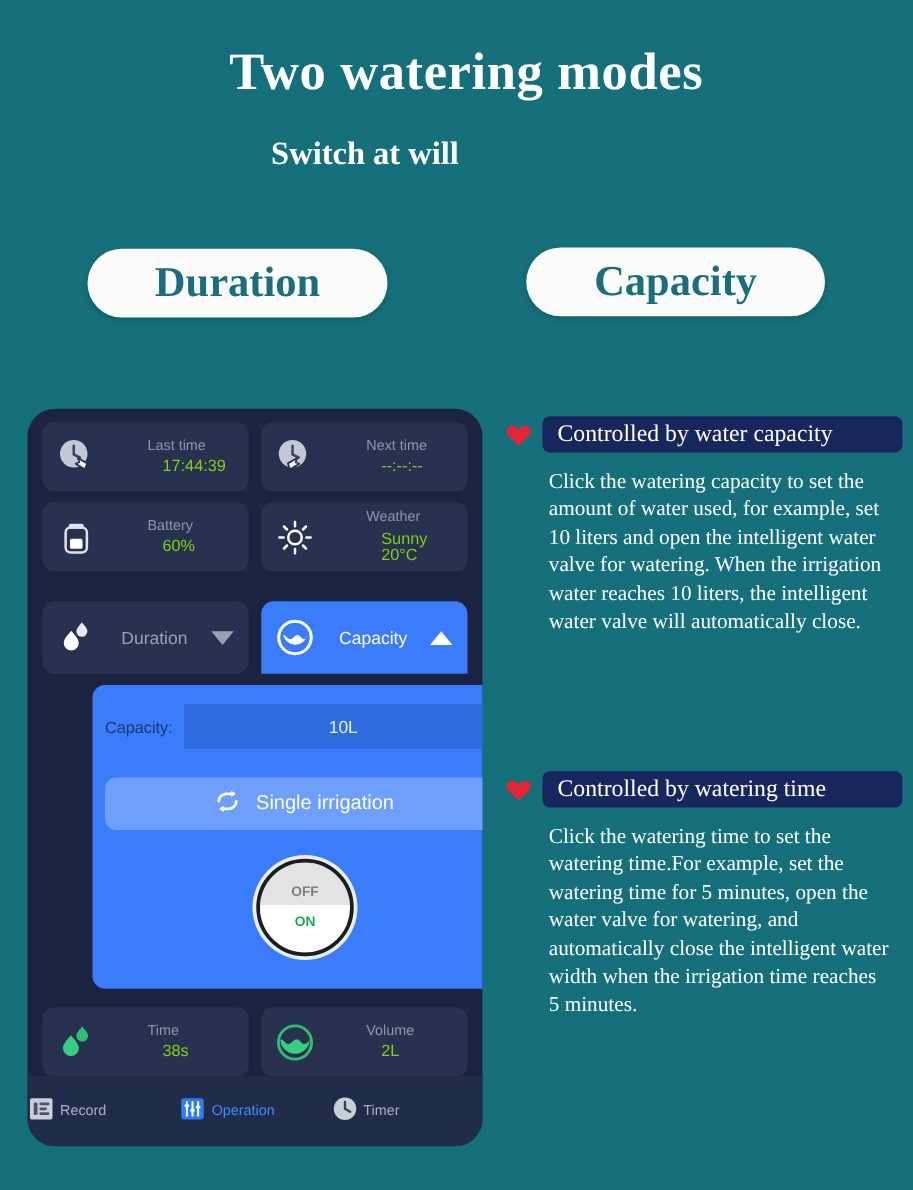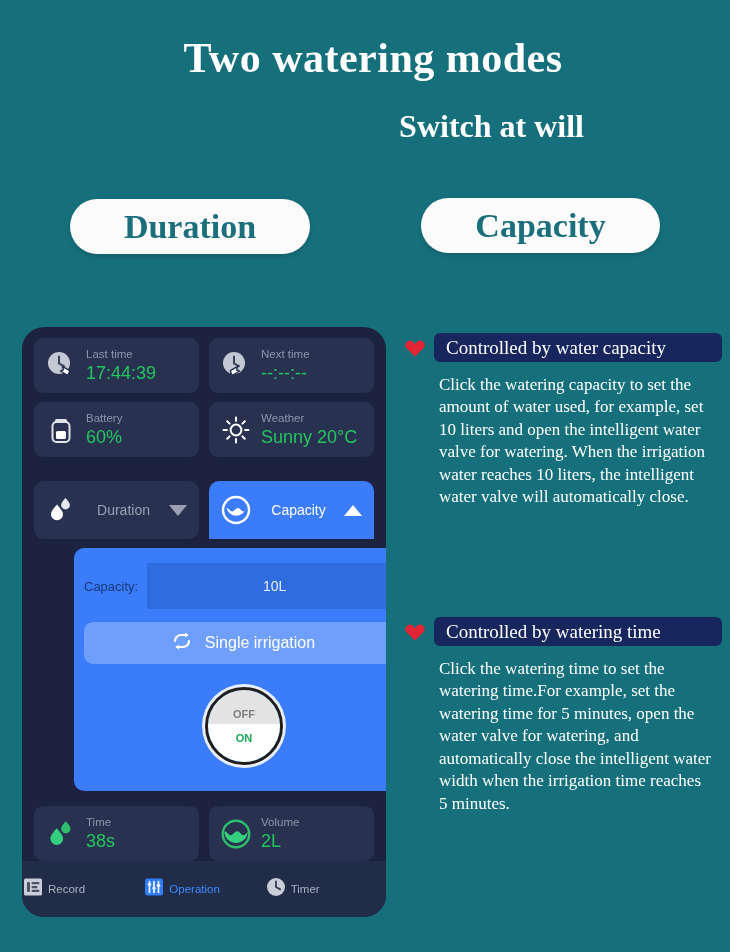--- a/index.html
+++ b/index.html
@@ -18,9 +18,9 @@
     font-weight:bold;font-size:42px;color:#ffffff;letter-spacing:.5px;padding-left:8px;
   }
   .hero-sub{
-    position:absolute;left:0;top:108px;width:584px;text-align:right;
+    position:absolute;left:0;top:108px;width:584px;text-align:center;
     font-family:"Liberation Serif", serif;
-    font-weight:bold;font-size:32px;color:#ffffff;
+    font-weight:bold;font-size:26px;color:#ffffff;
   }
 
   

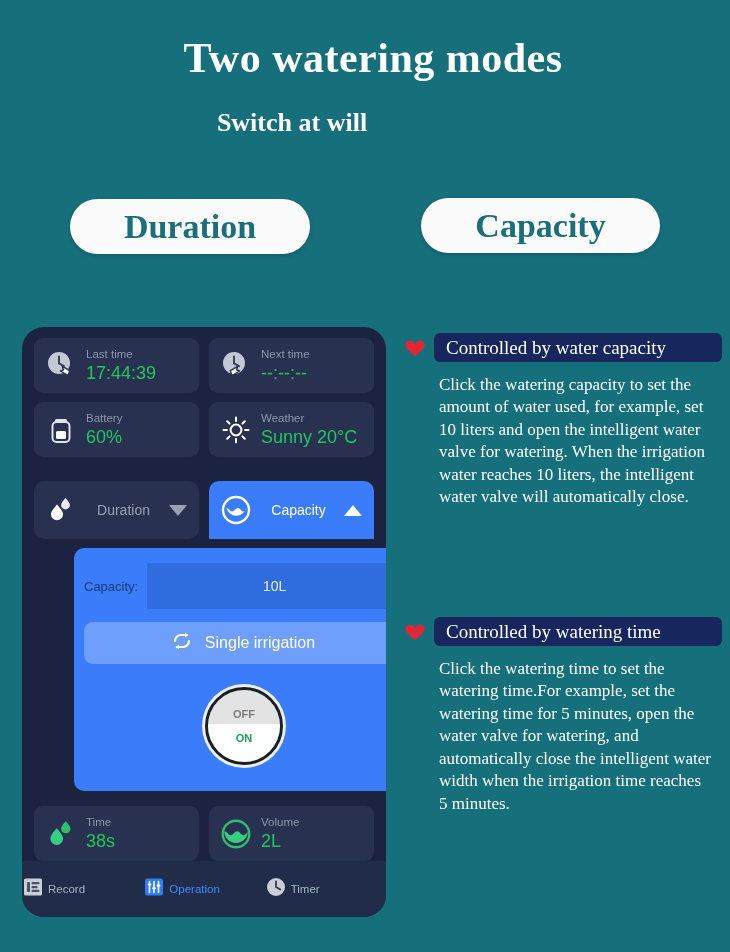--- a/index.html
+++ b/index.html
@@ -43,7 +43,7 @@
   .card-row{display:flex;gap:10px;margin-bottom:9px;}
   .info-card{
     width:165px;height:55px;background:#283250;border-radius:9px;
-    display:flex;align-items:center;padding-left:8px;box-sizing:border-box;
+    display:flex;align-items:center;padding-left:8px;box-sizing:border-box;gap:32px;
   }
   .info-ico{width:38px;height:38px;flex:0 0 38px;display:flex;align-items:center;justify-content:center;}
   .info-txt{margin-left:6px;display:flex;flex-direction:column;justify-content:center;gap:3px;}

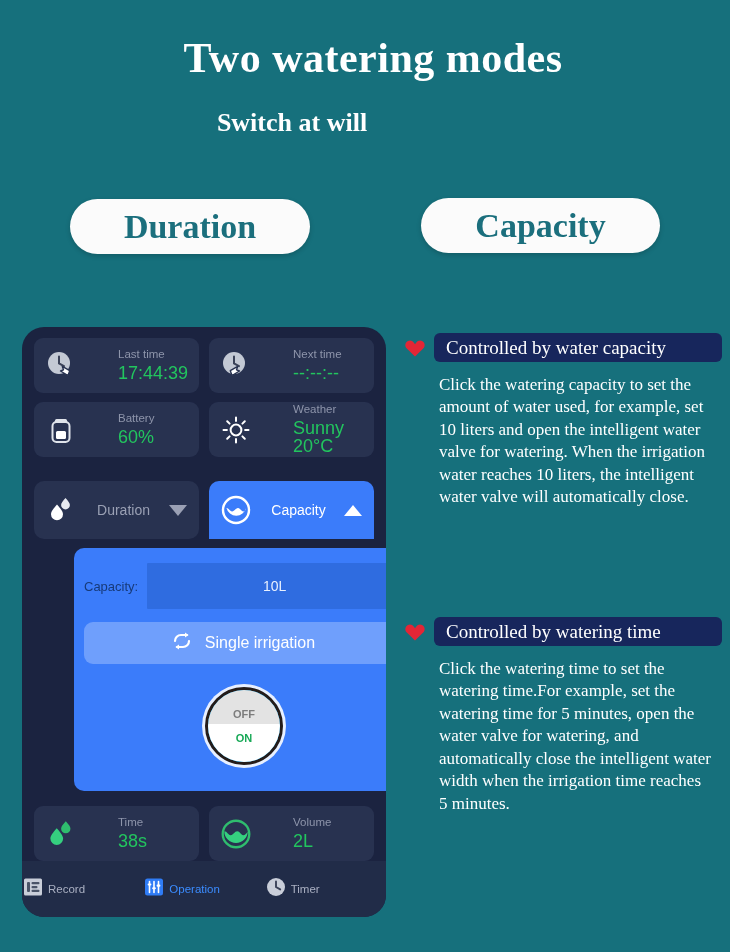--- a/index.html
+++ b/index.html
@@ -48,7 +48,7 @@
   .info-ico{width:38px;height:38px;flex:0 0 38px;display:flex;align-items:center;justify-content:center;}
   .info-txt{margin-left:6px;display:flex;flex-direction:column;justify-content:center;gap:3px;}
   .info-lbl{font-size:11.5px;color:#8e95ab;line-height:1;}
-  .info-val{font-size:18px;color:#22c55e;line-height:1;}
+  .info-val{font-size:13px;color:#84cc16;line-height:1;margin-left:12px;}
 
   
   .tabrow{position:absolute;left:12px;top:154px;width:340px;height:58px;}

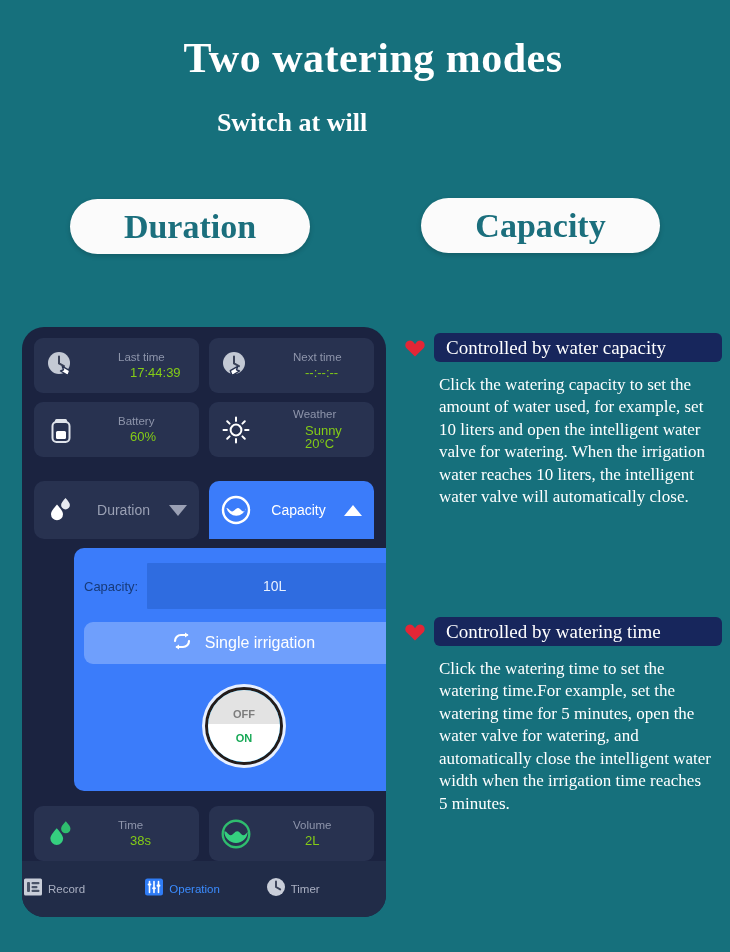--- a/index.html
+++ b/index.html
@@ -74,7 +74,7 @@
   .cap-row{position:absolute;left:10px;top:15px;right:12px;display:flex;align-items:center;}
   .cap-lbl{font-size:13px;color:#173a79;flex:0 0 auto;}
   .cap-input{
-    flex:1;margin-left:9px;height:46px;background:#2f6ce0;border-radius:1px;
+    flex:1;margin-left:9px;height:36px;background:#2f6ce0;border-radius:1px;
     display:flex;align-items:center;justify-content:center;
     font-size:14px;color:#e8f0ff;
   }

